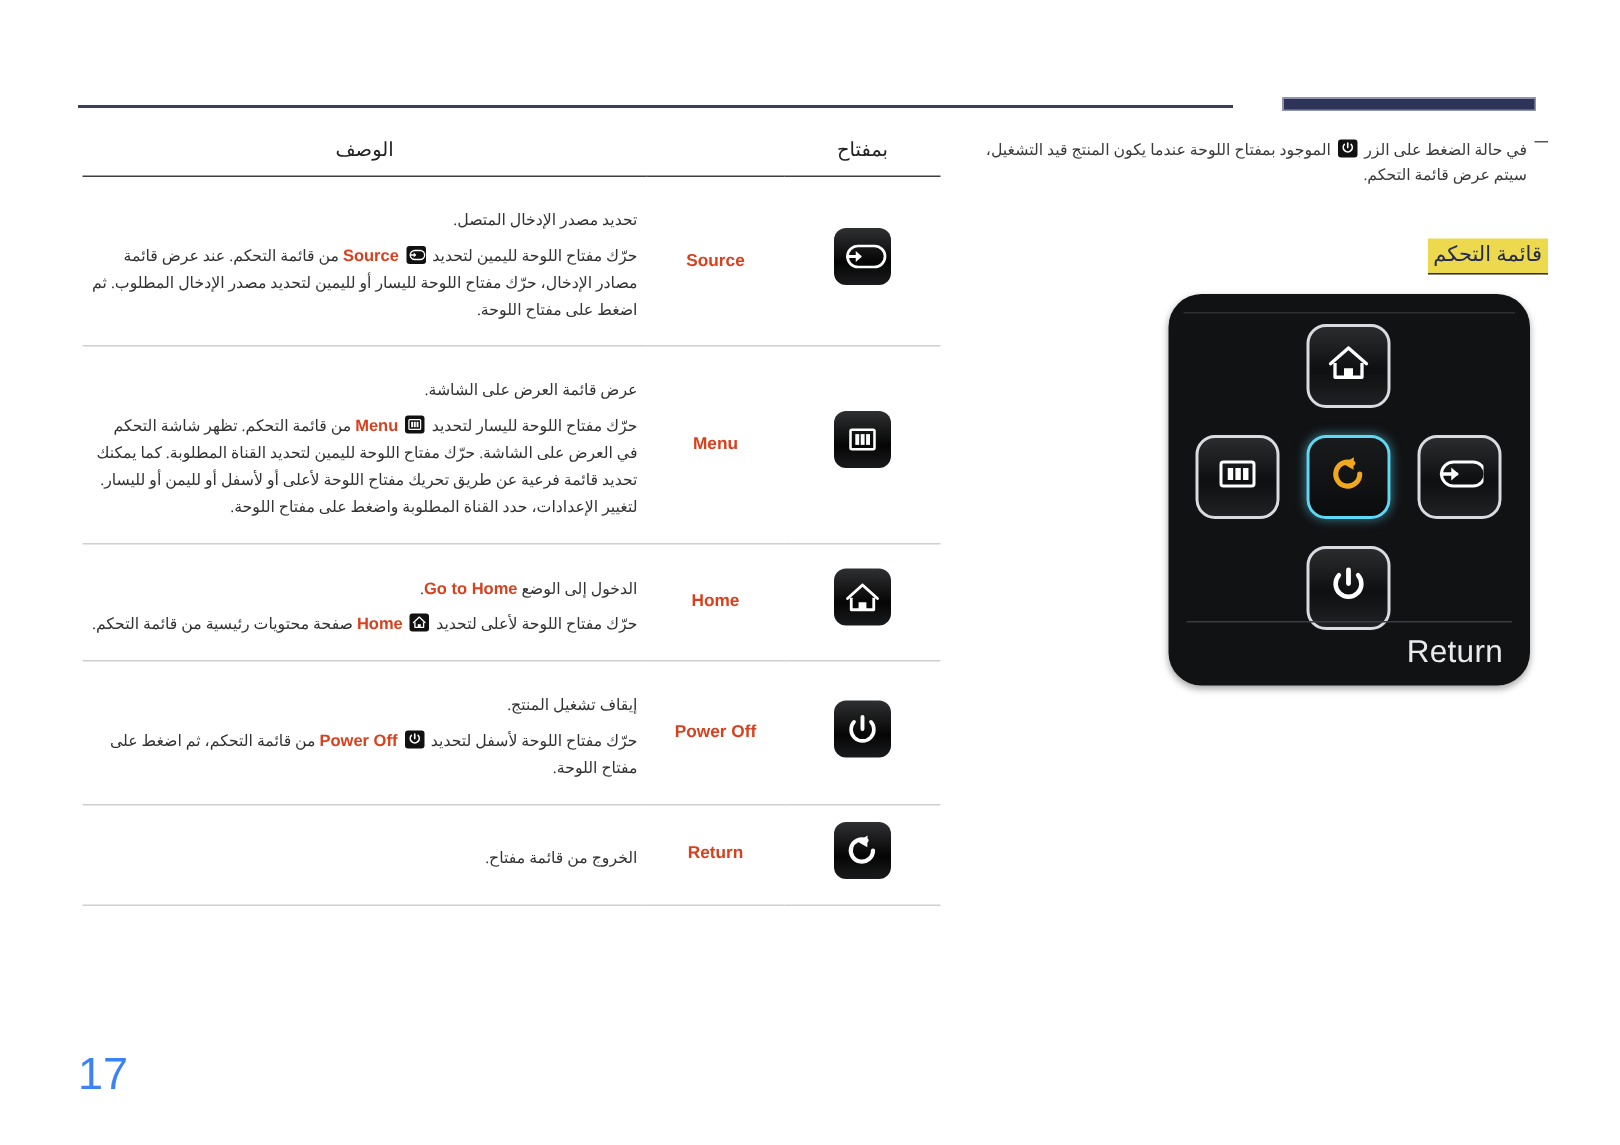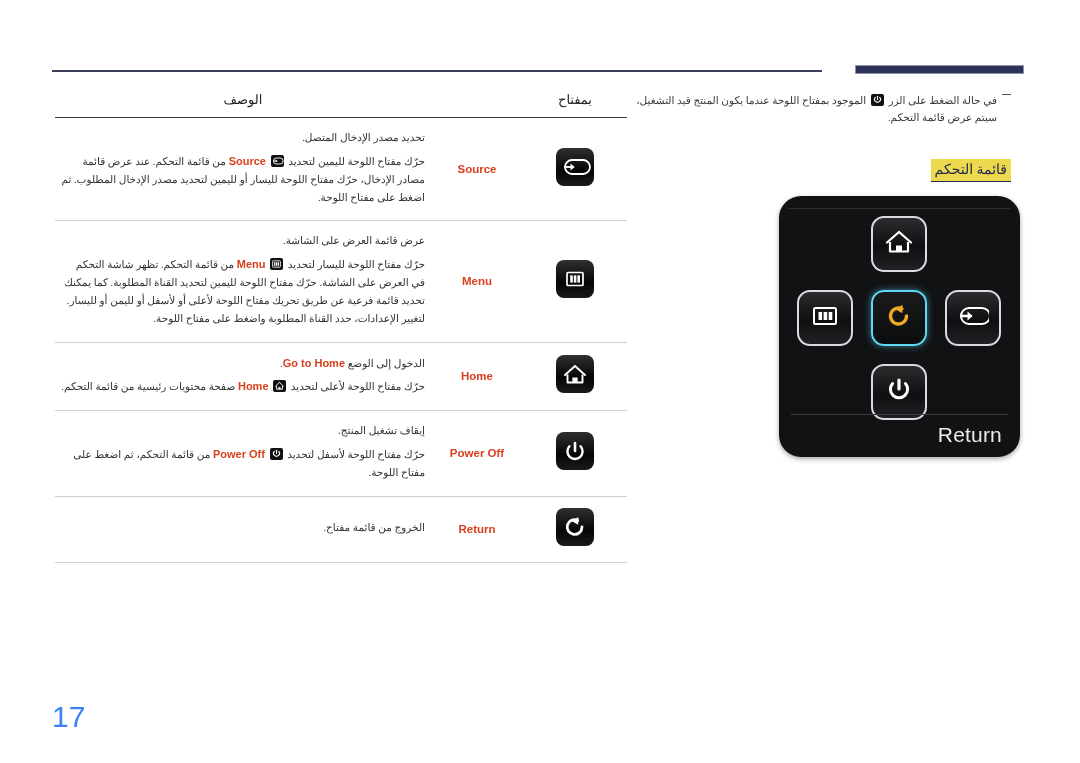--- a/index.html
+++ b/index.html
@@ -34,7 +34,7 @@
   
   .right-col {
     position: absolute;
-    right: 69px; top: 92px;
+    right: 48px; top: 92px;
     width: 375px;
   }
   .note {

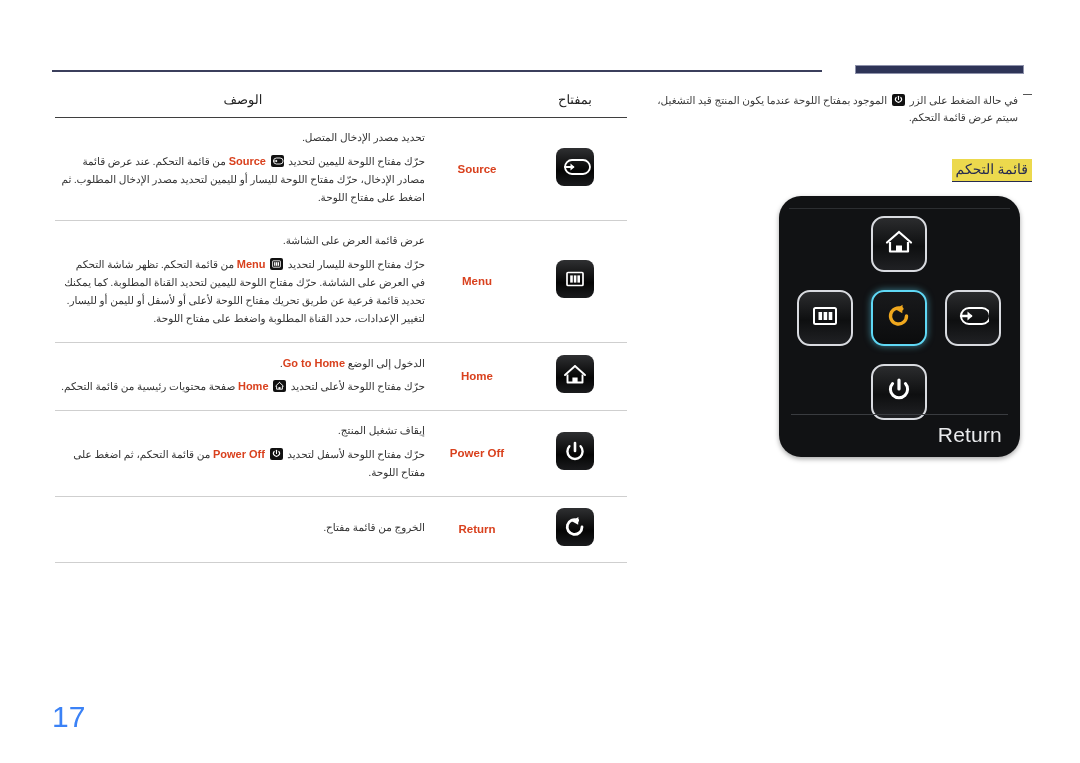--- a/index.html
+++ b/index.html
@@ -186,7 +186,7 @@
     line-height: 1.7;
     color: #333;
   }
-  .desc-line { margin: 0 0 2px 0; }
+  .desc-line { margin: 10px 0 2px 0; }
   .desc-line.second { margin-top: 5px; }
   .kw {
     color: #d9411e;

